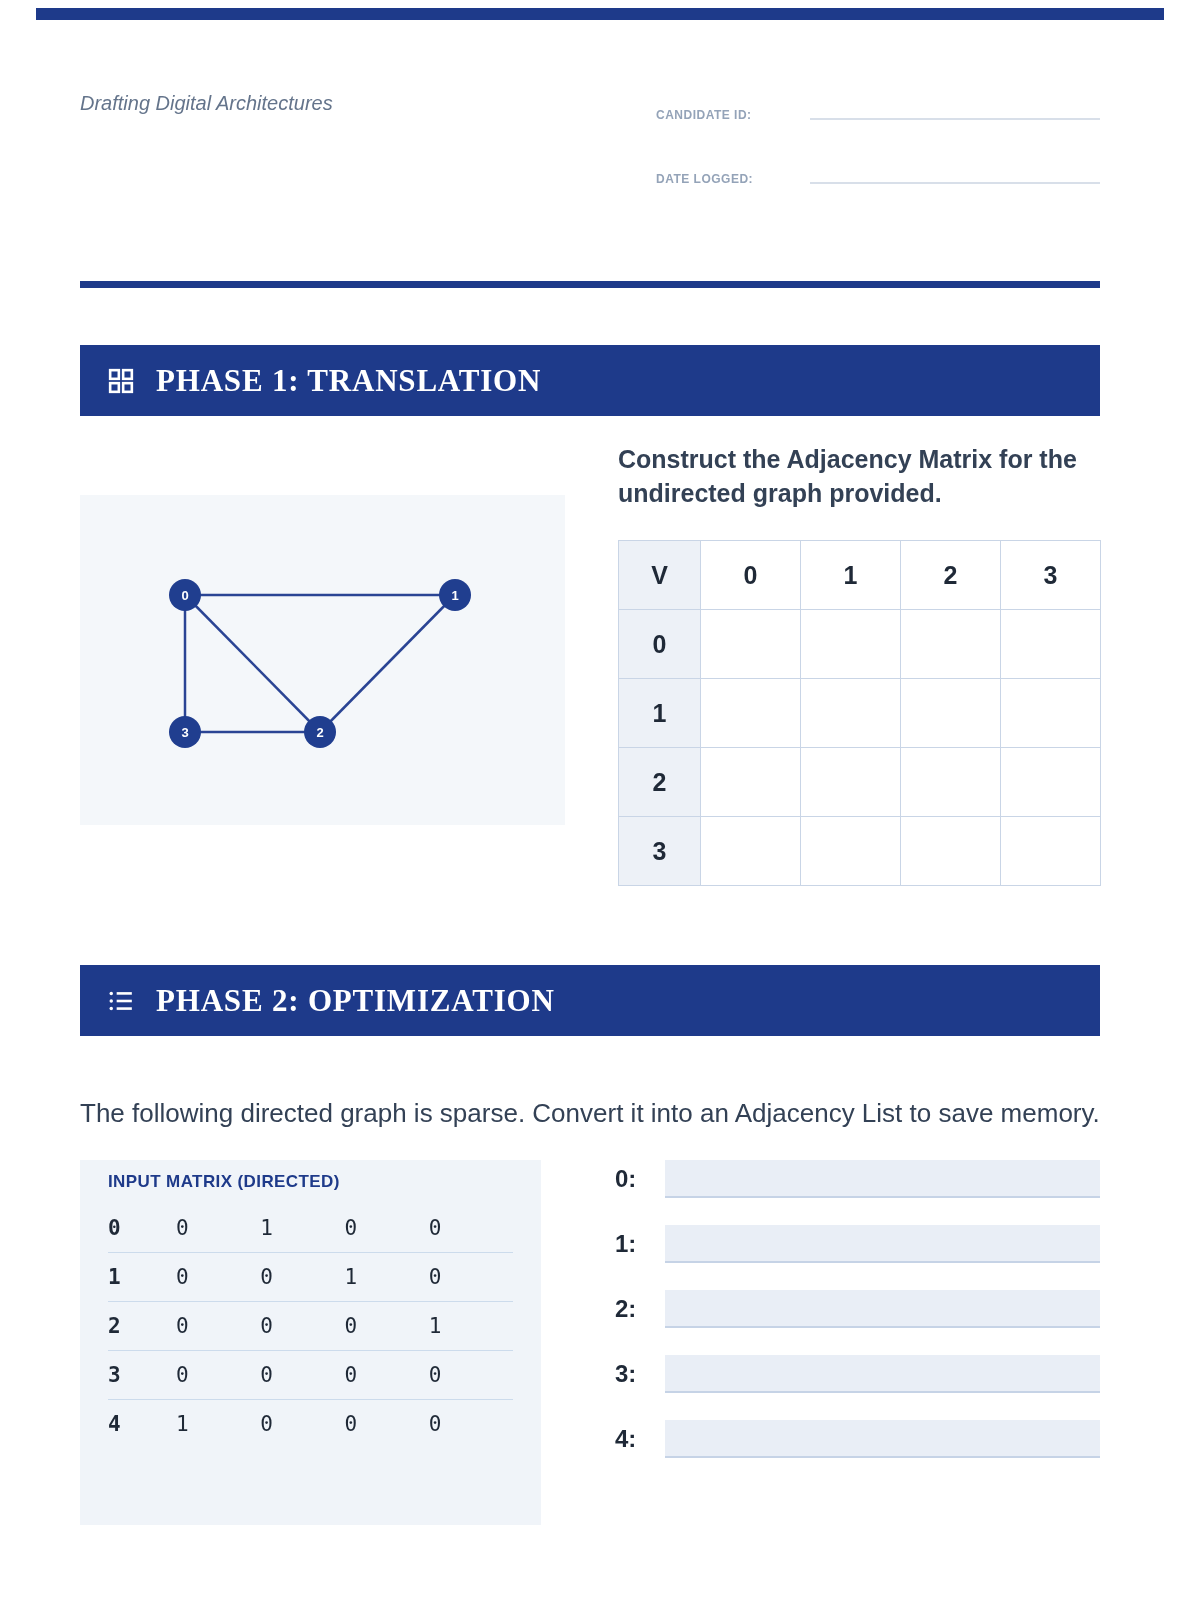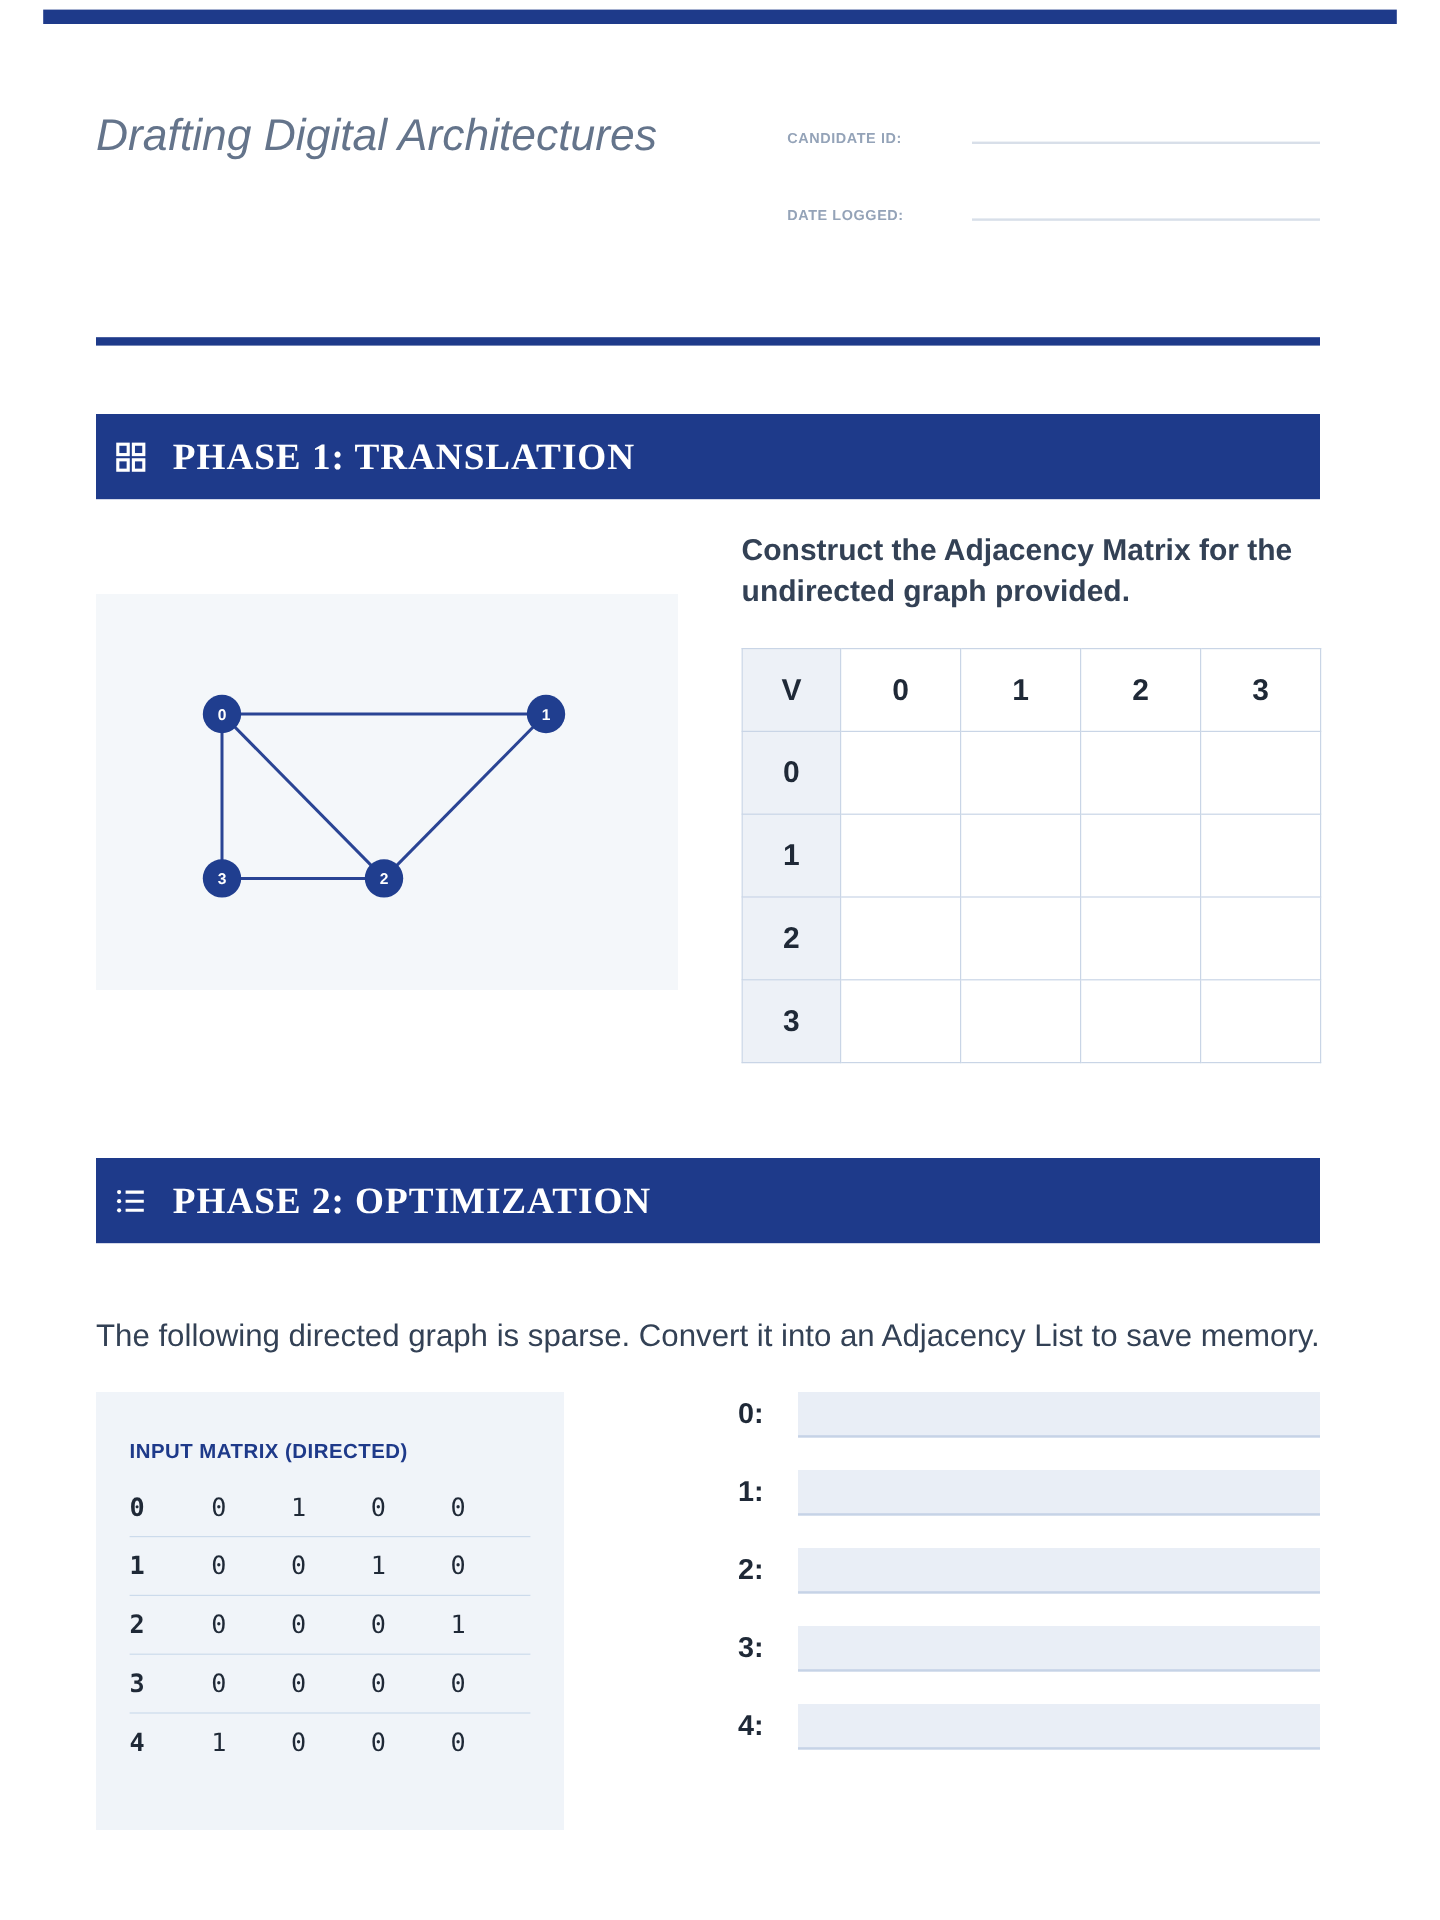--- a/index.html
+++ b/index.html
@@ -34,7 +34,7 @@
   }
   .doc-subtitle {
     margin-top: 16px;
-    font-size: 37px;
+    font-size: 20px;
     font-style: italic;
     color: #64748b;
   }

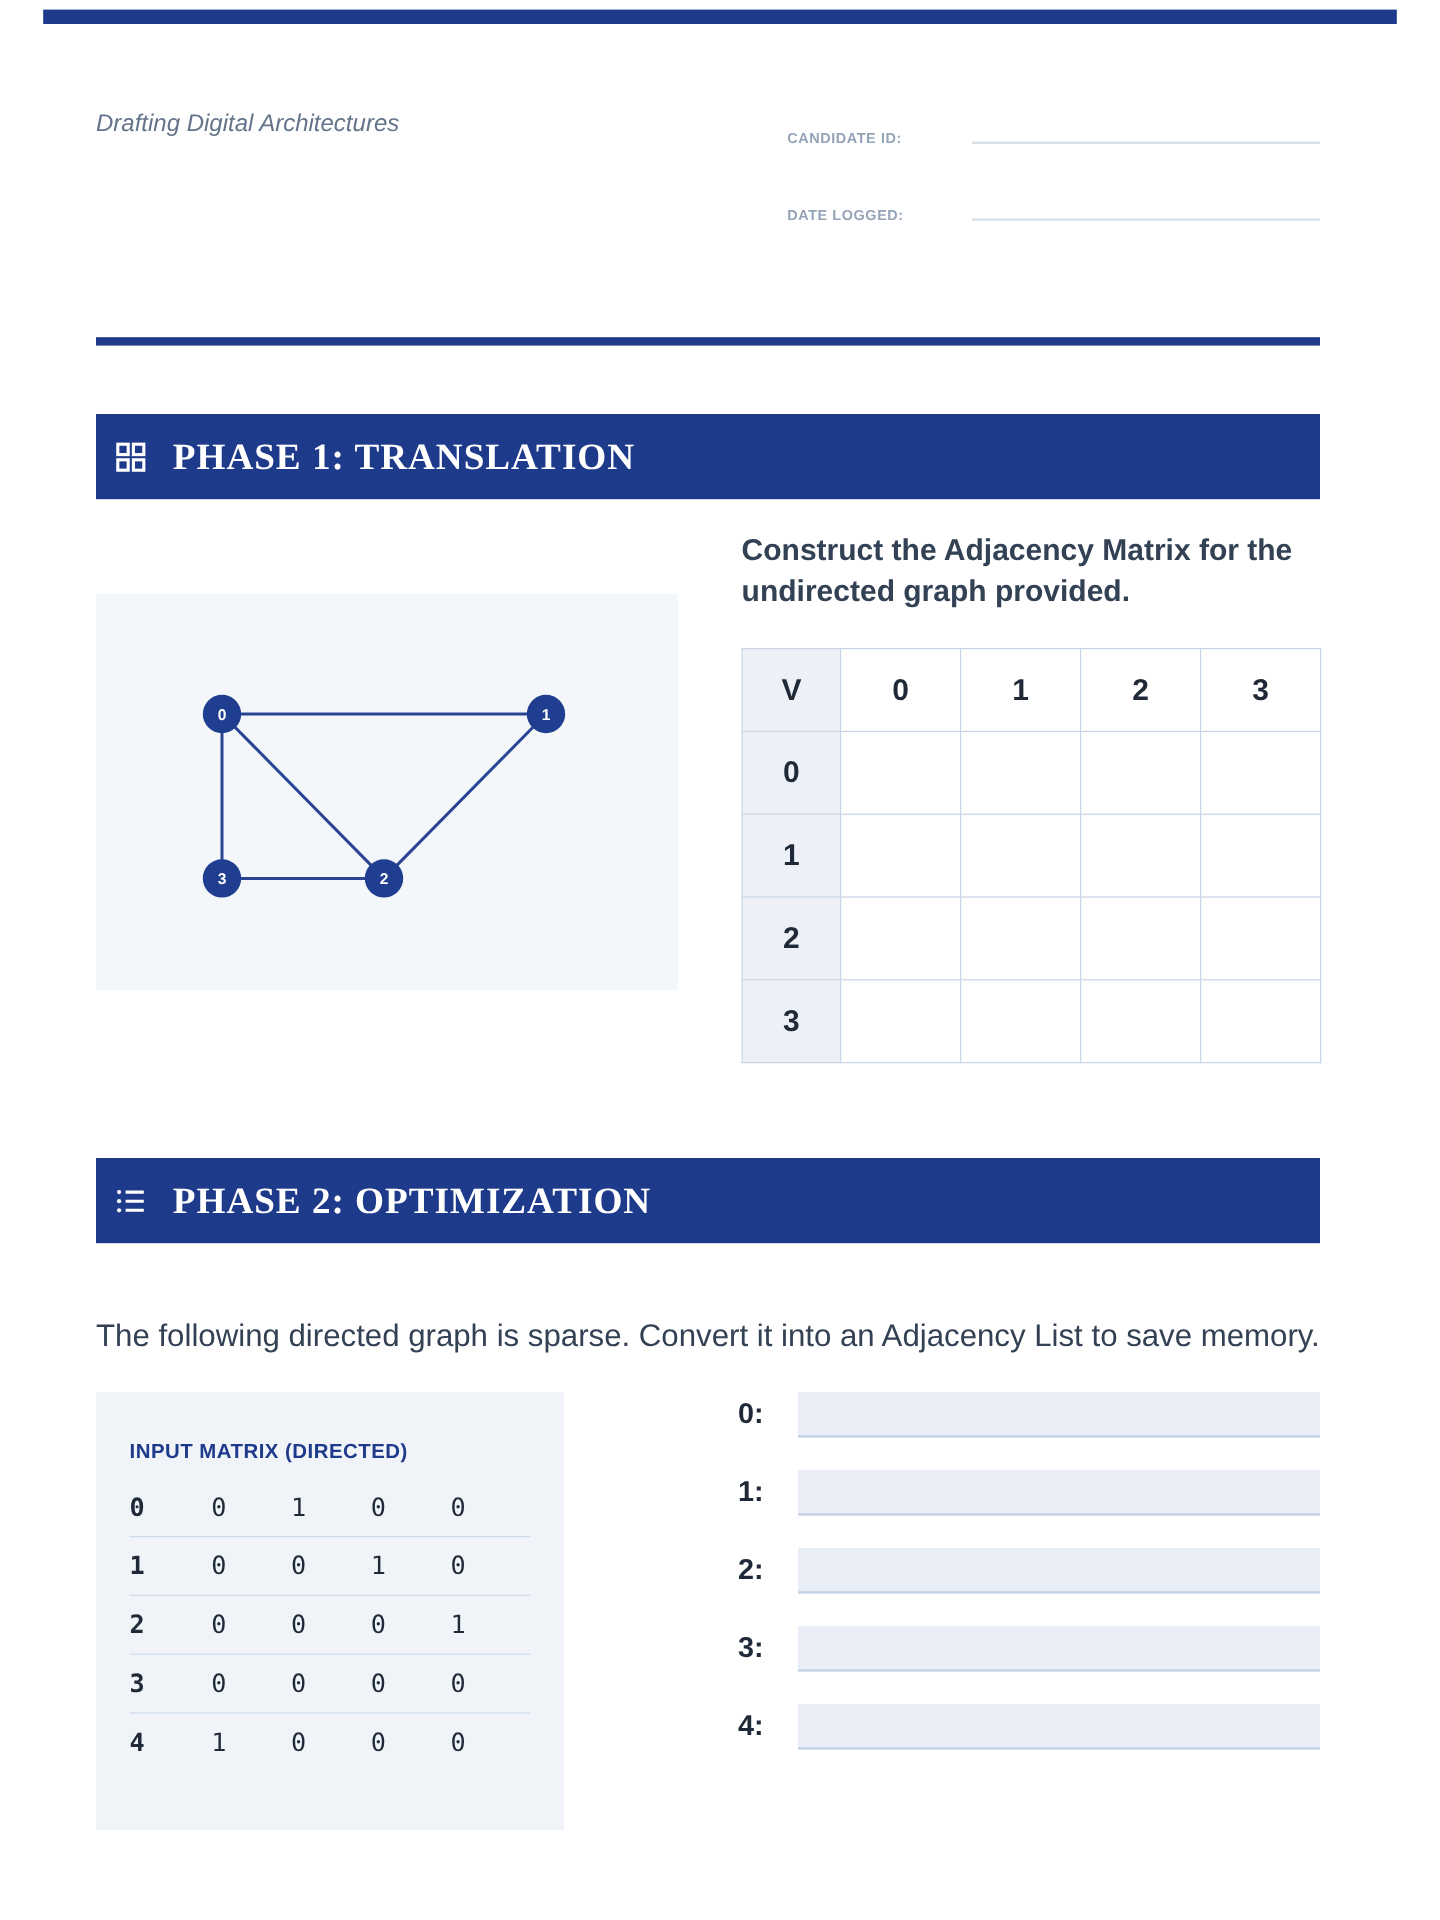--- a/index.html
+++ b/index.html
@@ -76,7 +76,7 @@
     background: #1e3a8a;
     display: flex;
     align-items: center;
-    padding-left: 16px;
+    padding-left: 28px;
   }
   .banner-1 { top: 345px; }
   .banner-2 { top: 965px; text-align: center; }

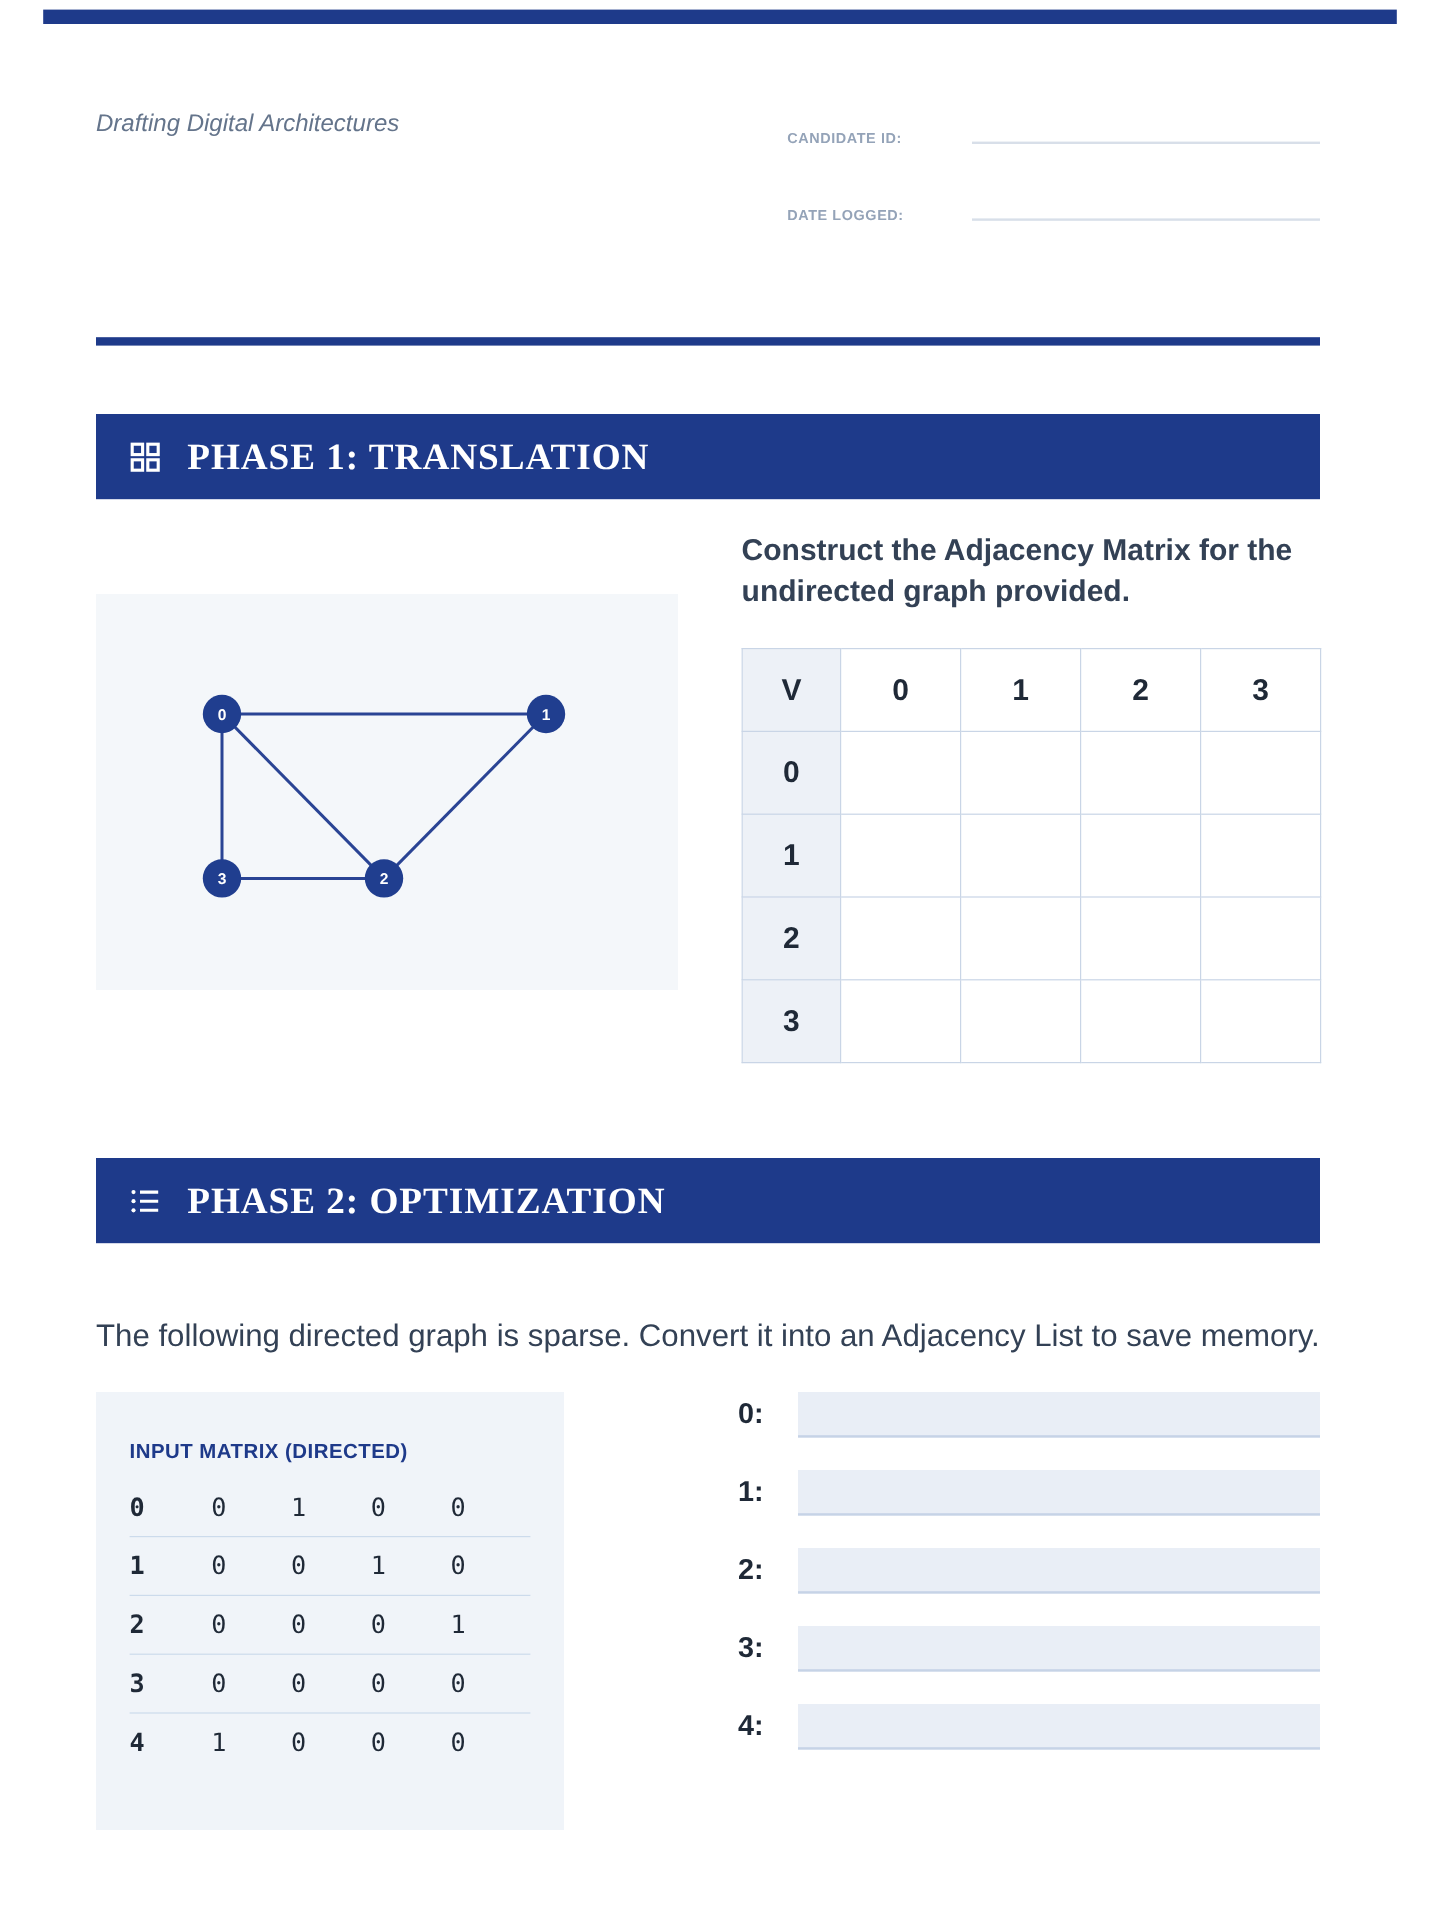--- a/index.html
+++ b/index.html
@@ -136,9 +136,9 @@
   .input-panel {
     position: absolute;
     left: 80px; top: 1160px;
-    width: 390px; height: 365px;
+    width: 461px; height: 365px;
     background: #f0f4f9;
-    padding: 40px 28px 0 28px;
+    padding: 12px 28px 0 28px;
   }
   .input-panel-title {
     font-size: 17px;

